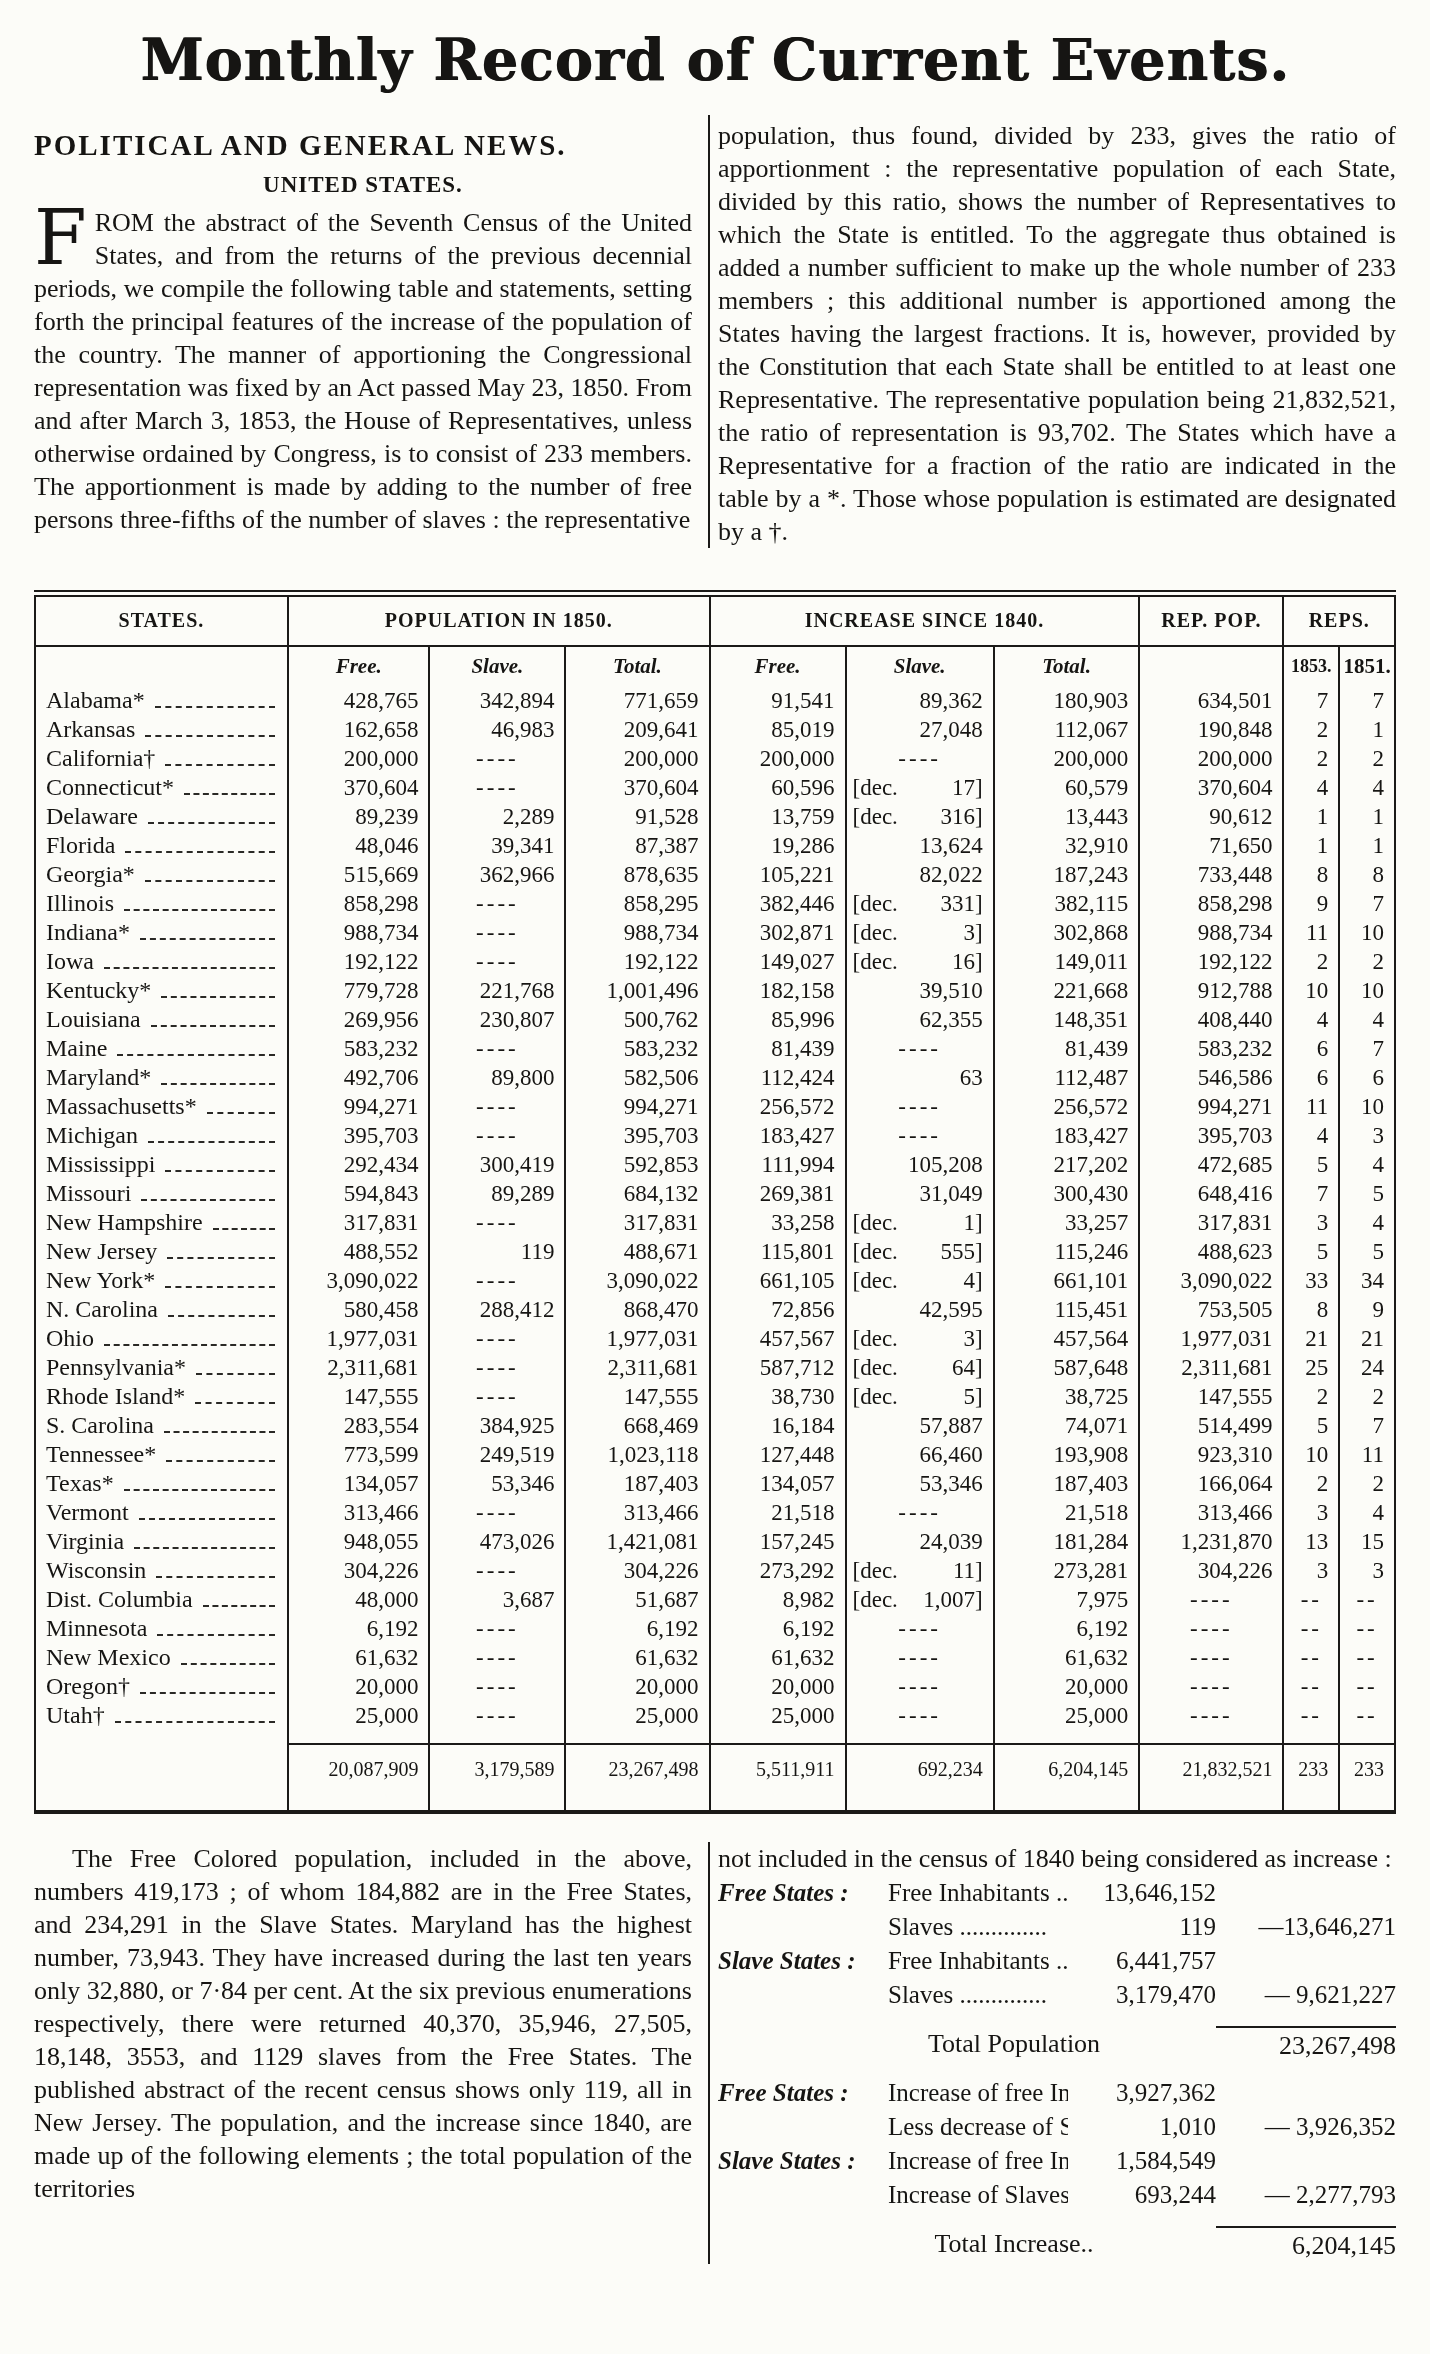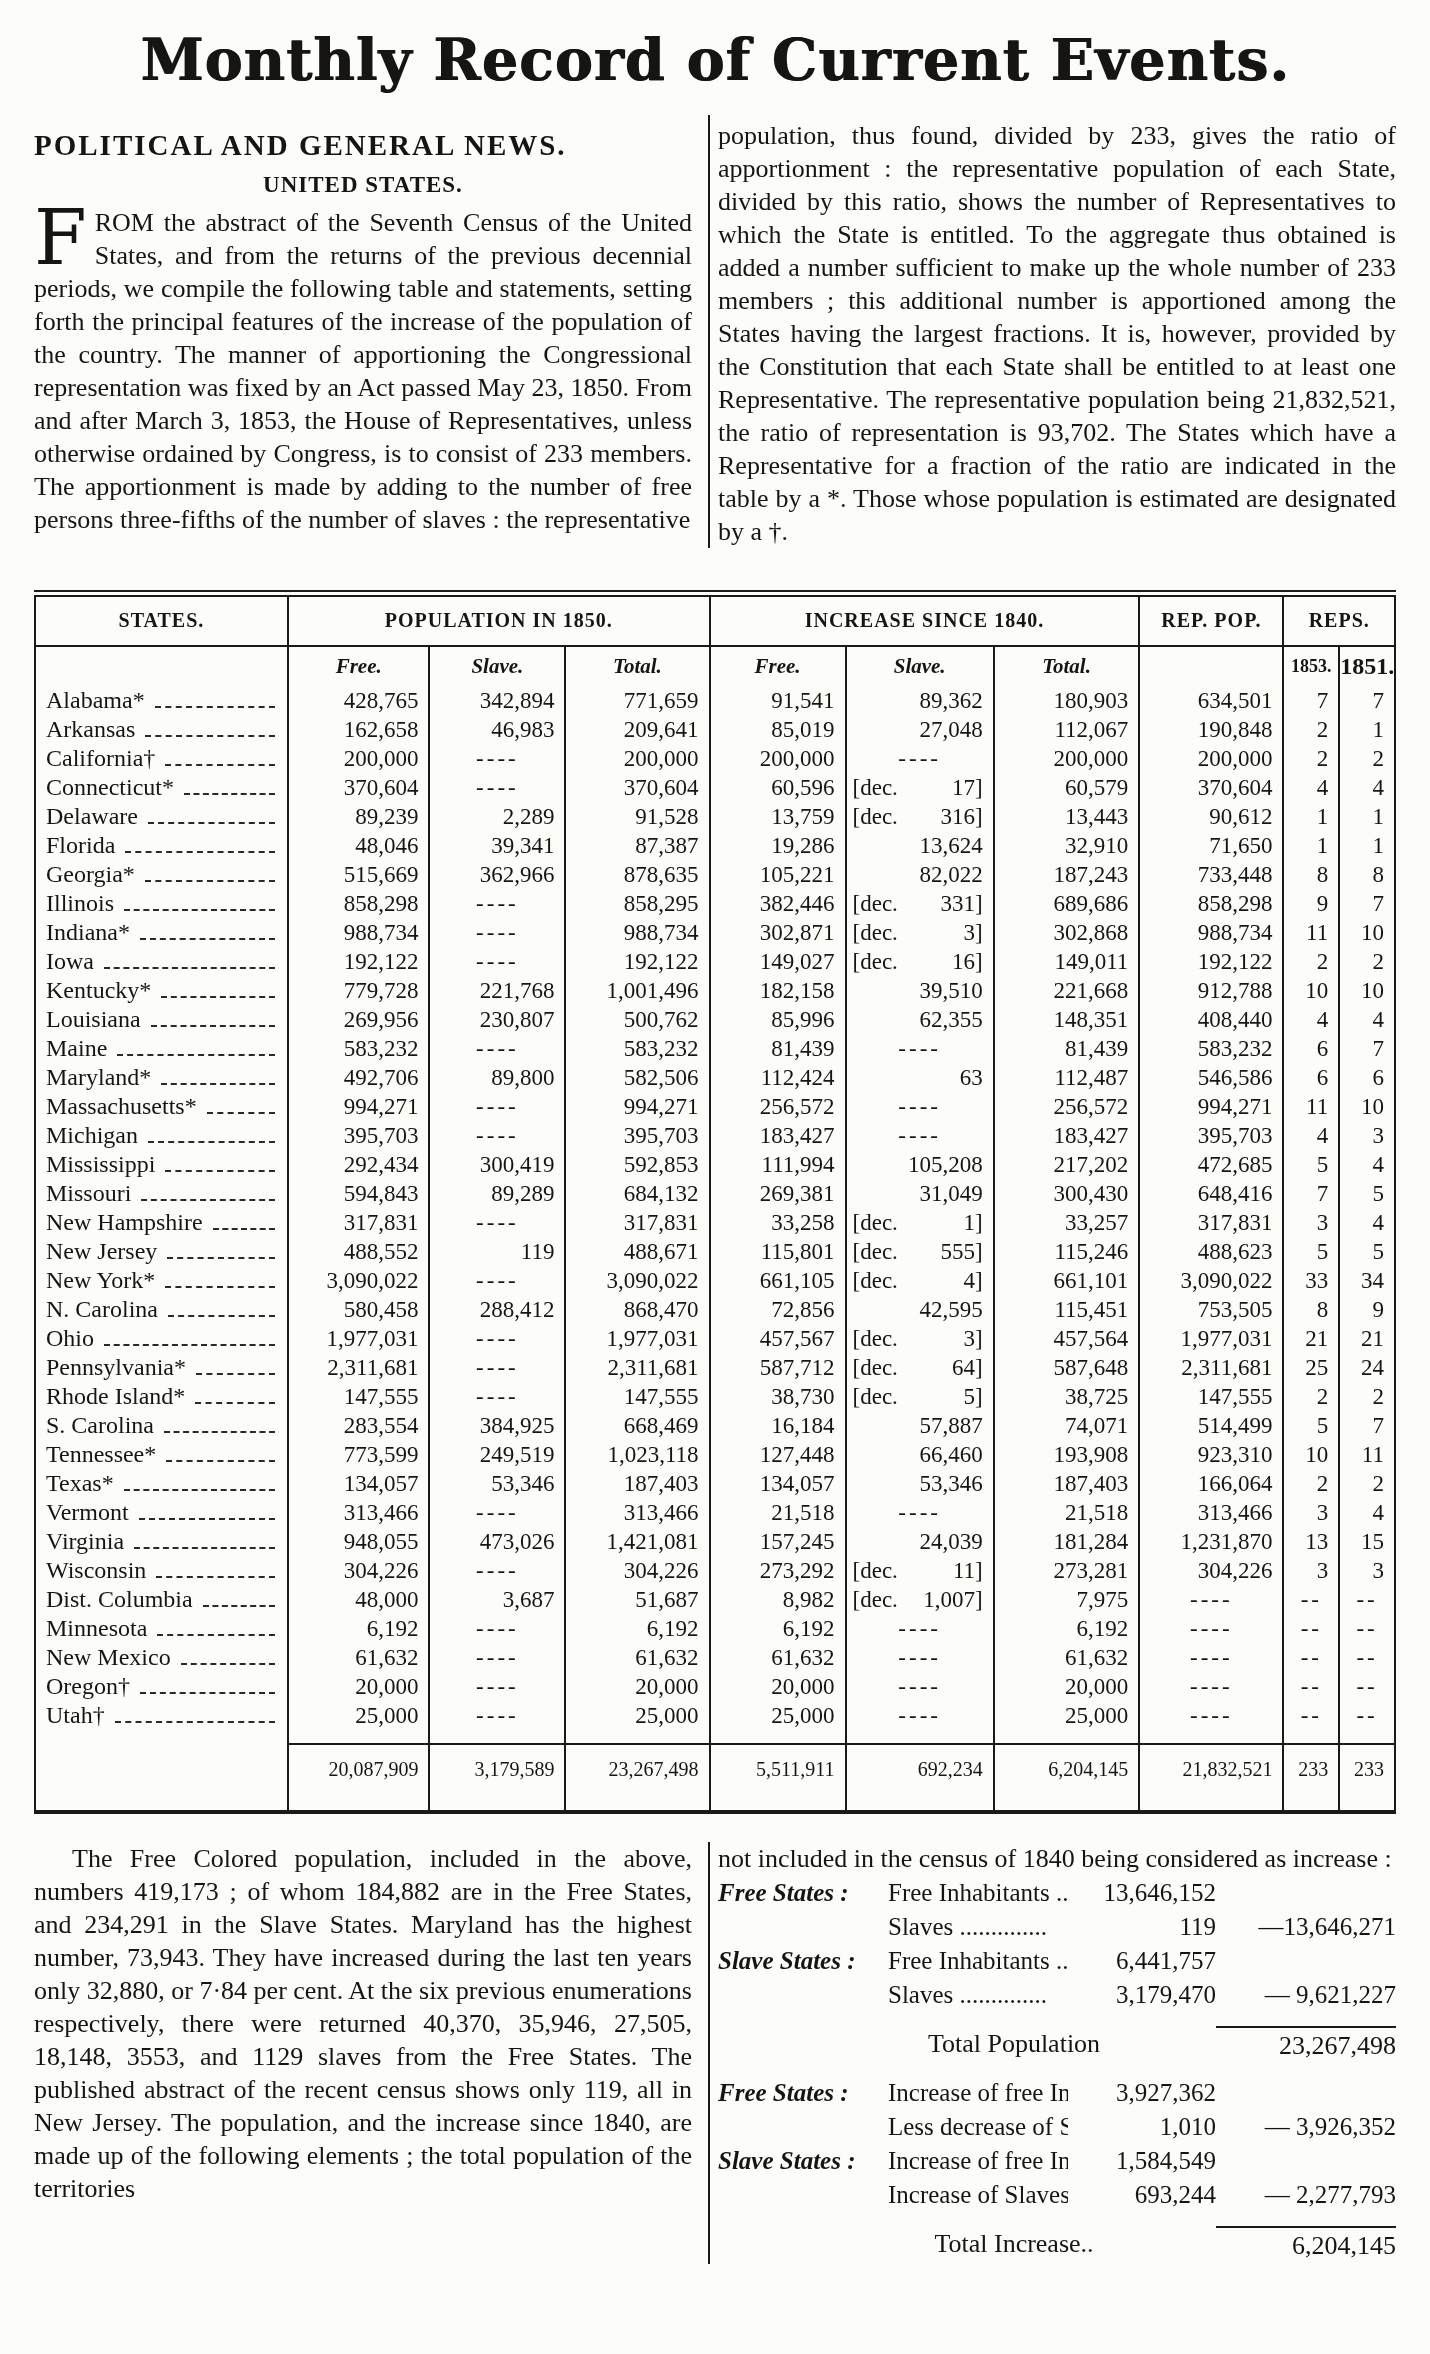--- a/index.html
+++ b/index.html
@@ -119,7 +119,7 @@
           <th class="ital">Total.</th>
           <th></th>
           <th style="font-size:18px">1853.</th>
-          <th style="font-size:24px">1851.</th>
+          <th style="font-size:21px">1851.</th>
         </tr>
       </thead>
       <tbody id="census-tbody">

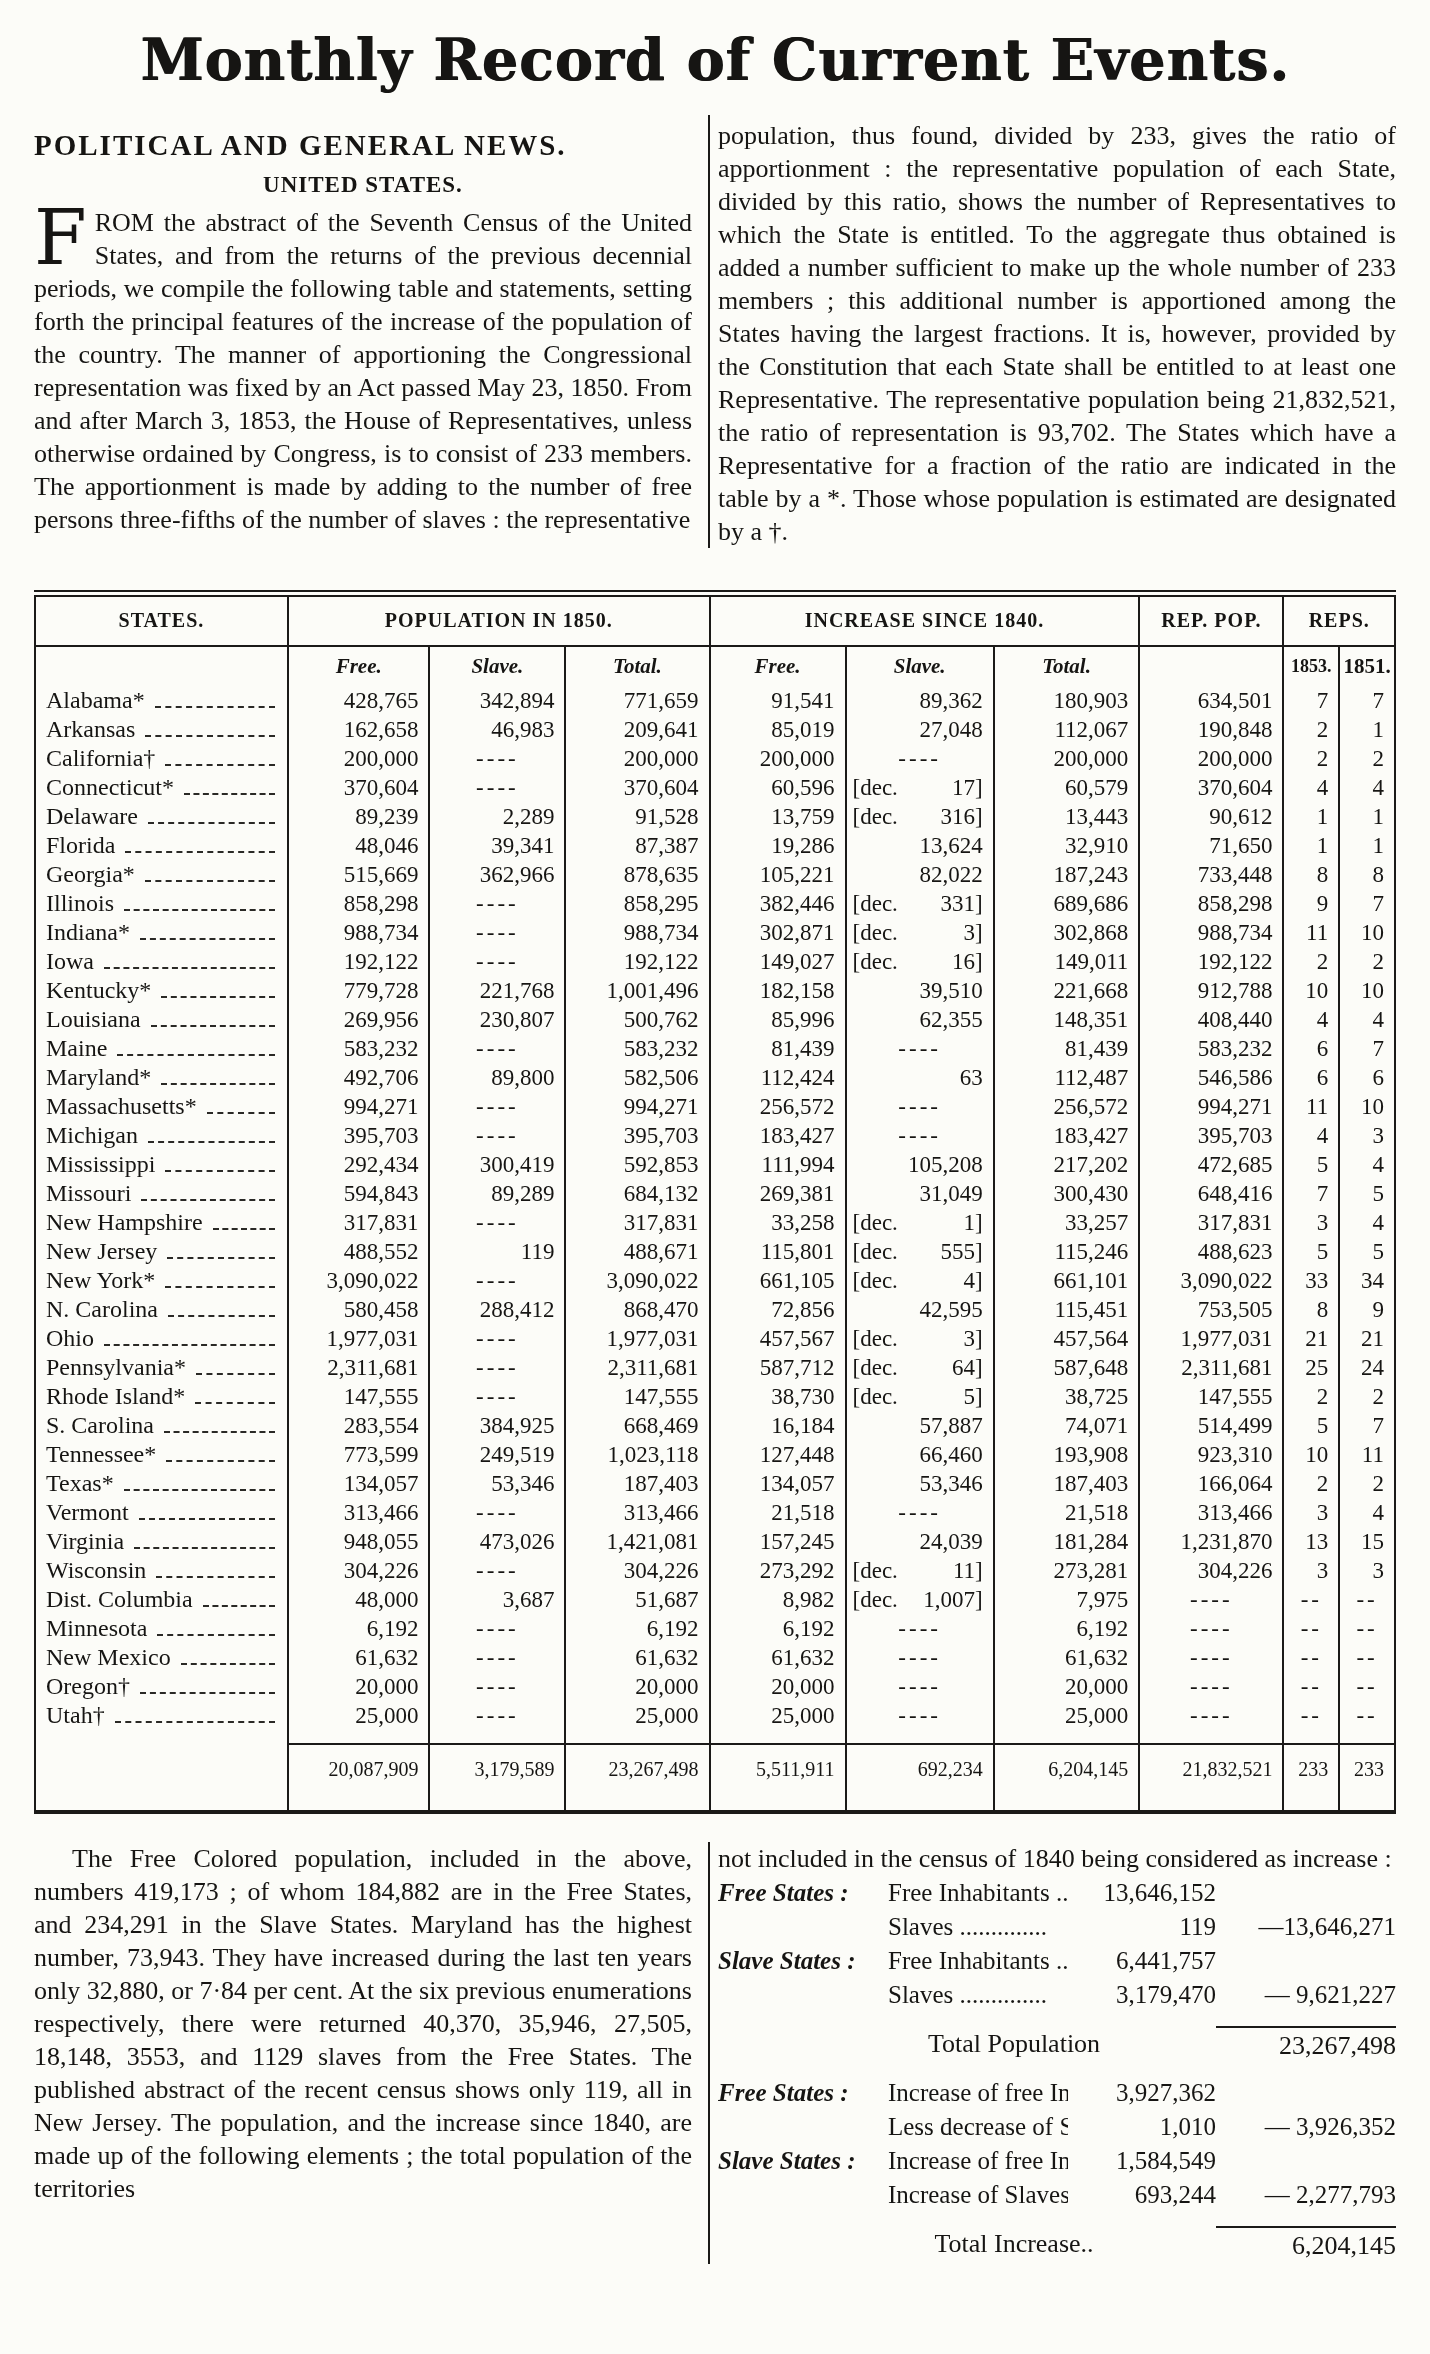--- a/index.html
+++ b/index.html
@@ -253,7 +253,7 @@
                 <span>331]</span>
               </span>
             </td>
-            <td>689,686</td>
+            <td>382,115</td>
             <td>858,298</td>
             <td>9</td>
             <td>7</td>

